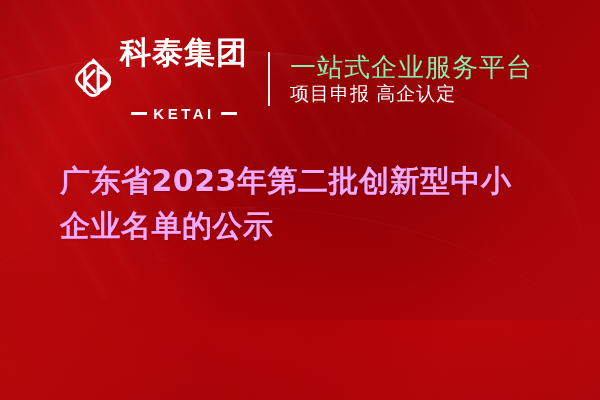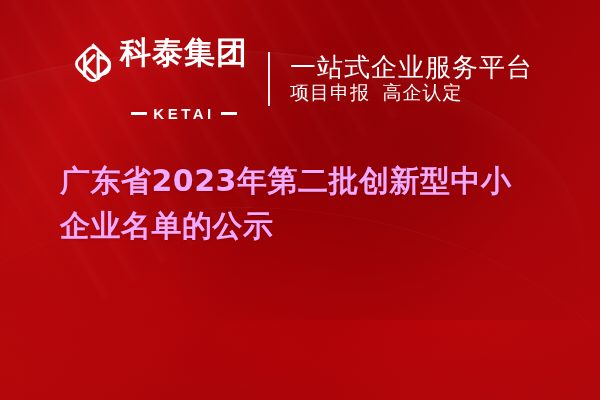--- a/index.html
+++ b/index.html
@@ -119,7 +119,7 @@
 
   #brand-lockup {
     display: flex;
-    align-items: flex-start;
+    align-items: center;
     gap: 1px;
   }
 

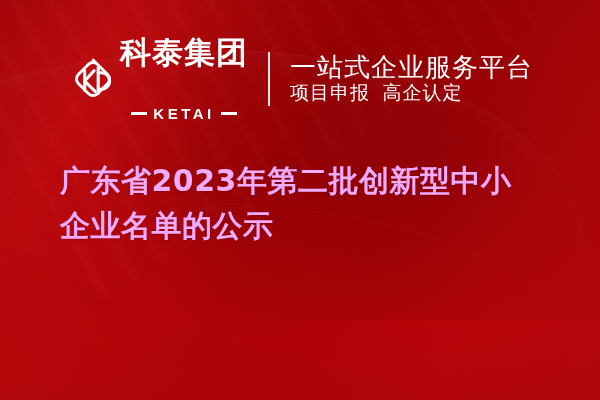--- a/index.html
+++ b/index.html
@@ -187,7 +187,7 @@
   #tagline-main {
     font-size: 26px;
     line-height: 1.08;
-    color: #ffffff;
+    color: #86efac;
     white-space: nowrap;
     letter-spacing: 1px;
     font-family: "DejaVu Sans", "Liberation Sans", sans-serif;

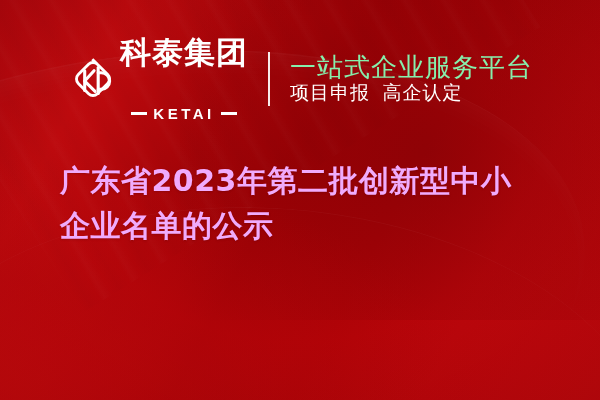--- a/index.html
+++ b/index.html
@@ -198,7 +198,7 @@
     color: #ffffff;
     white-space: nowrap;
     letter-spacing: 1px;
-    font-family: Liberation Mono, monospace;
+    font-family: Liberation Sans, sans-serif;
   }
 
   

